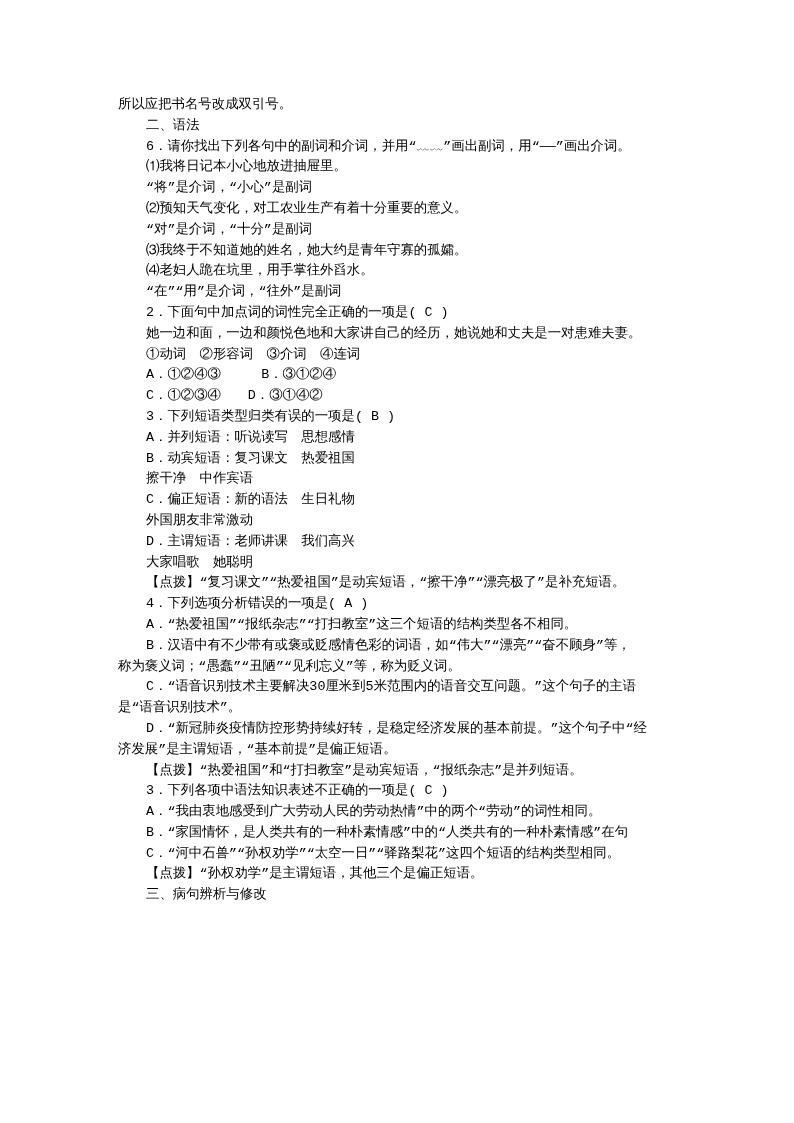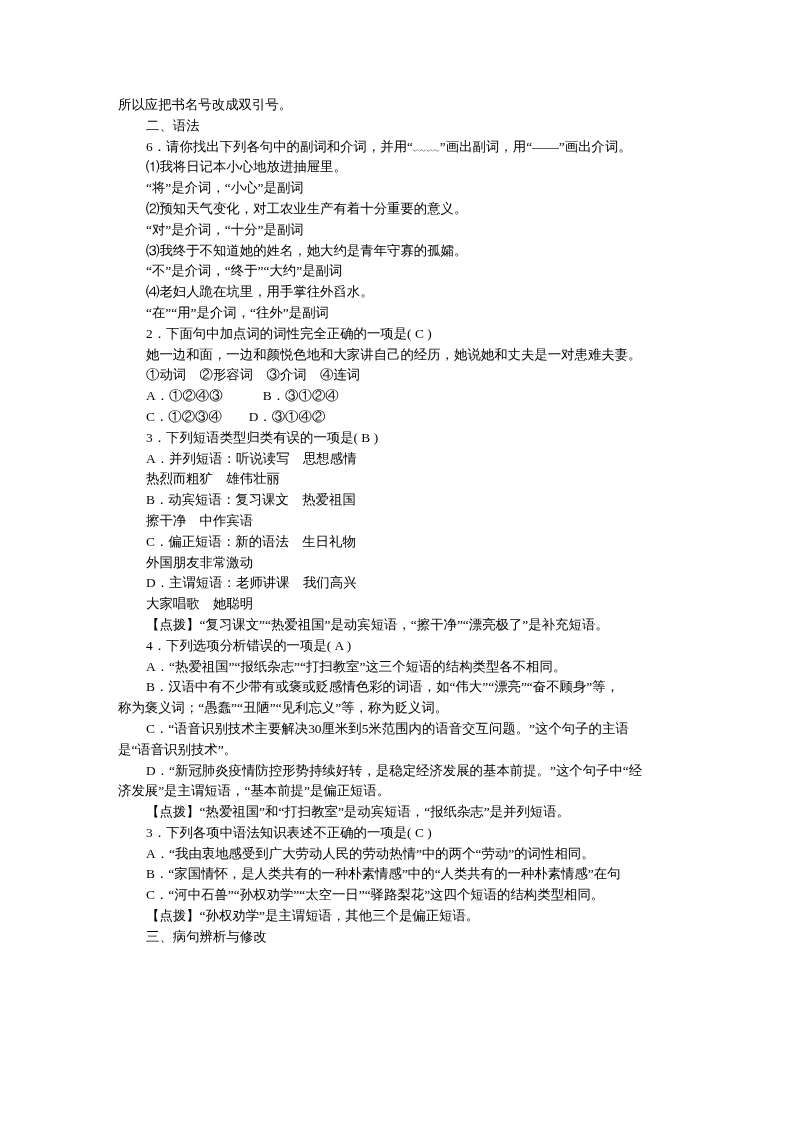--- a/index.html
+++ b/index.html
@@ -6,7 +6,7 @@
   body { width: 794px; height: 1123px; position: relative; overflow: hidden; }
   .page {
     position: absolute; left: 118px; top: 95px; width: 560px;
-    font-family: Liberation Serif, serif; font-size: 13.4px; color: #000;
+    font-family: Liberation Mono, monospace; font-size: 13.4px; color: #000;
     line-height: 20.8px;
   }
   .line { white-space: nowrap; height: 20.8px; }

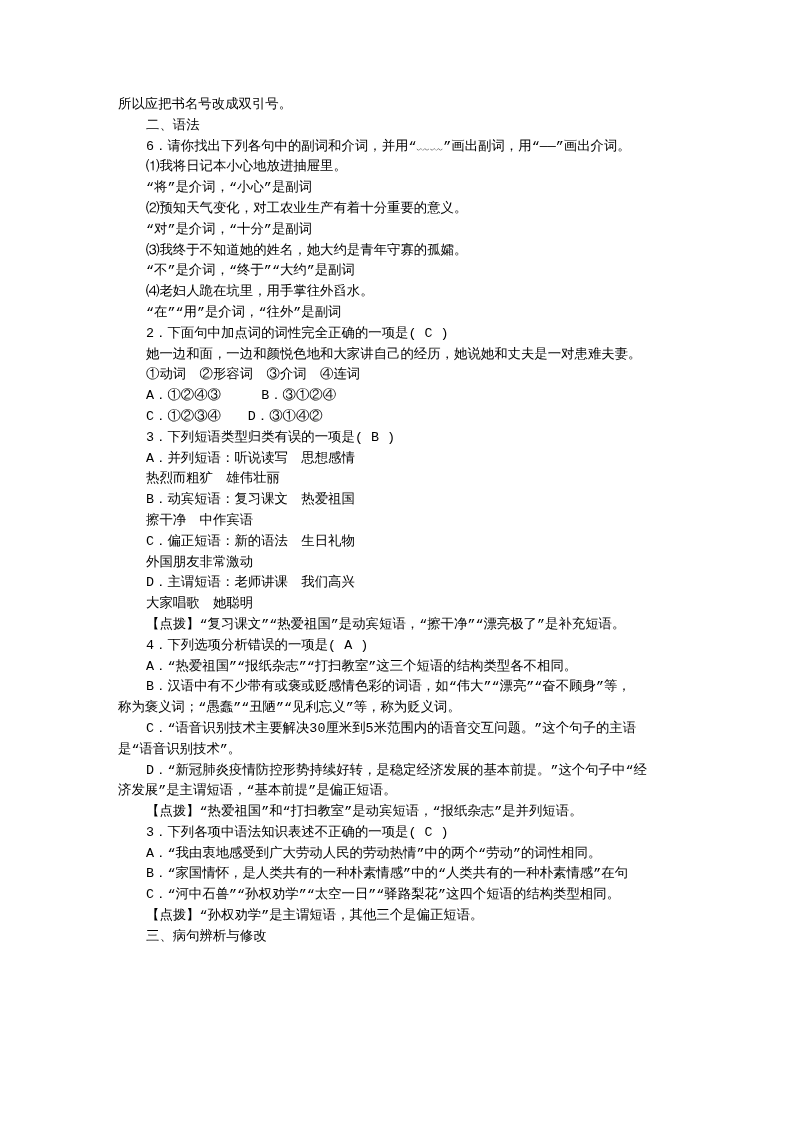--- a/index.html
+++ b/index.html
@@ -24,7 +24,6 @@
     <div class="line ind">⑵预知天气变化，对工农业生产有着十分重要的意义。</div>
     <div class="line ind">“对”是介词，“十分”是副词</div>
     <div class="line ind">⑶我终于不知道她的姓名，她大约是青年守寡的孤孀。</div>
-    <div class="line ind">“不”是介词，“终于”“大约”是副词</div>
     <div class="line ind">⑷老妇人跪在坑里，用手掌往外舀水。</div>
     <div class="line ind">“在”“用”是介词，“往外”是副词</div>
     <div class="line ind">2．下面句中加点词的词性完全正确的一项是( C )</div>

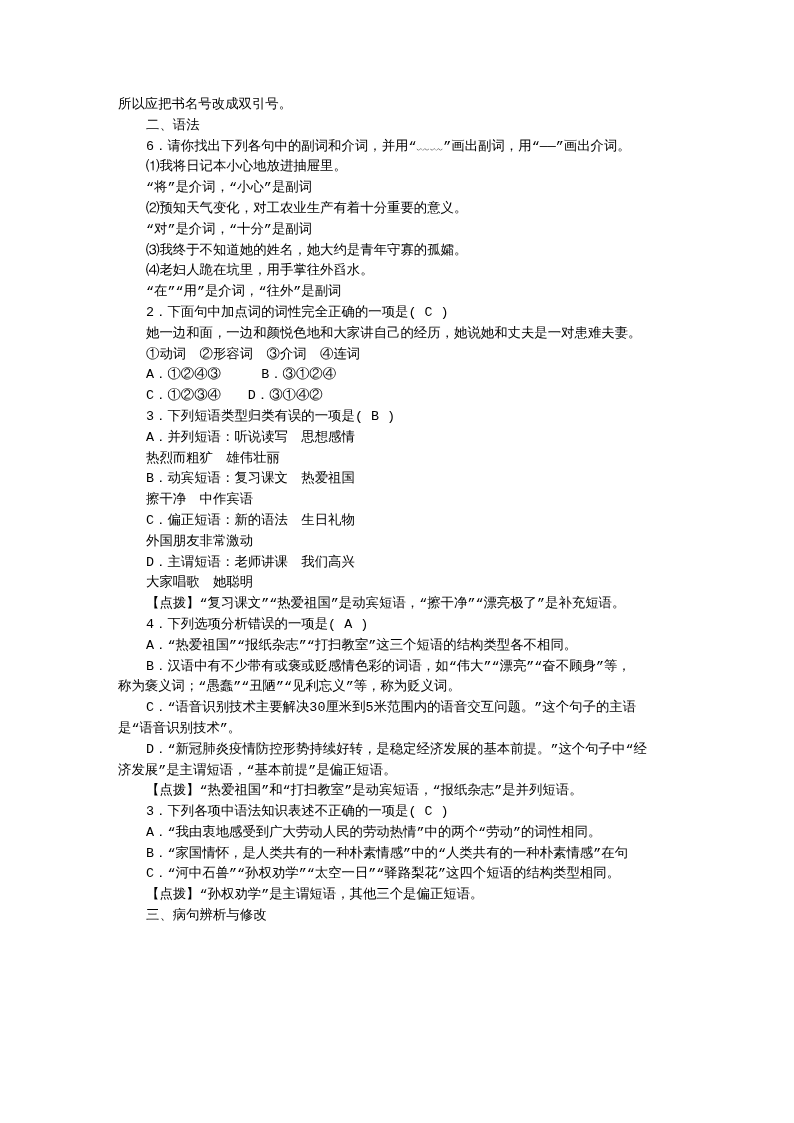--- a/index.html
+++ b/index.html
@@ -33,7 +33,6 @@
     <div class="line ind">C．①②③④　　D．③①④②</div>
     <div class="line ind">3．下列短语类型归类有误的一项是( B )</div>
     <div class="line ind">A．并列短语：听说读写　思想感情</div>
-    <div class="line ind">热烈而粗犷　雄伟壮丽</div>
     <div class="line ind">B．动宾短语：复习课文　热爱祖国</div>
     <div class="line ind">擦干净　中作宾语</div>
     <div class="line ind">C．偏正短语：新的语法　生日礼物</div>

